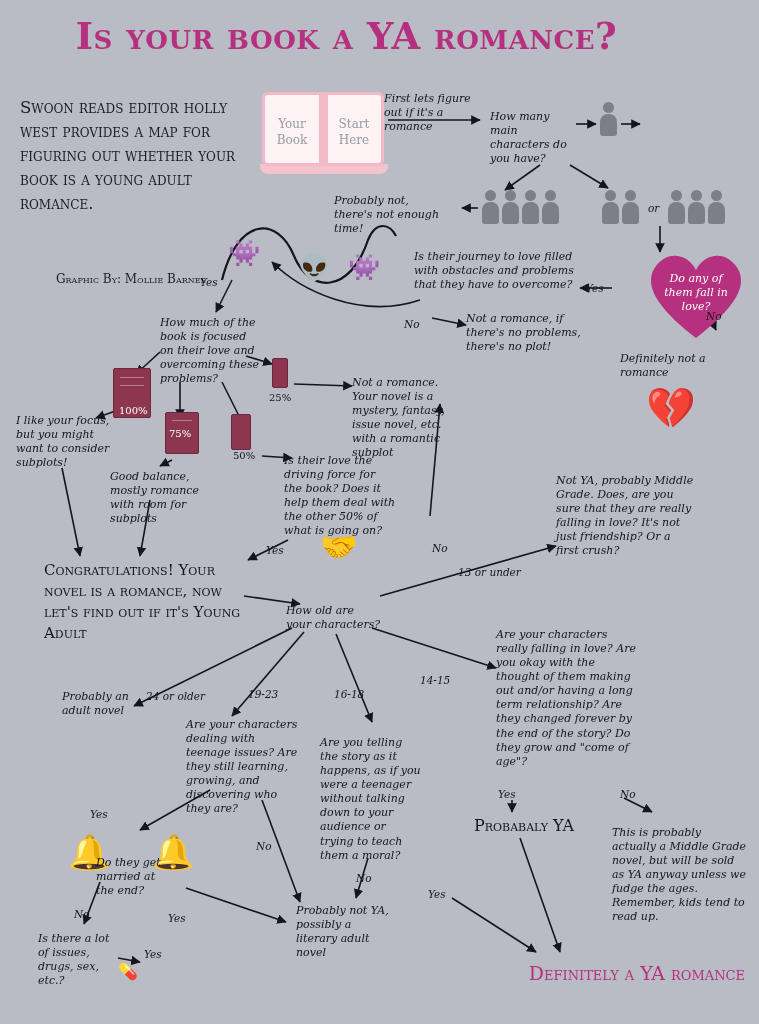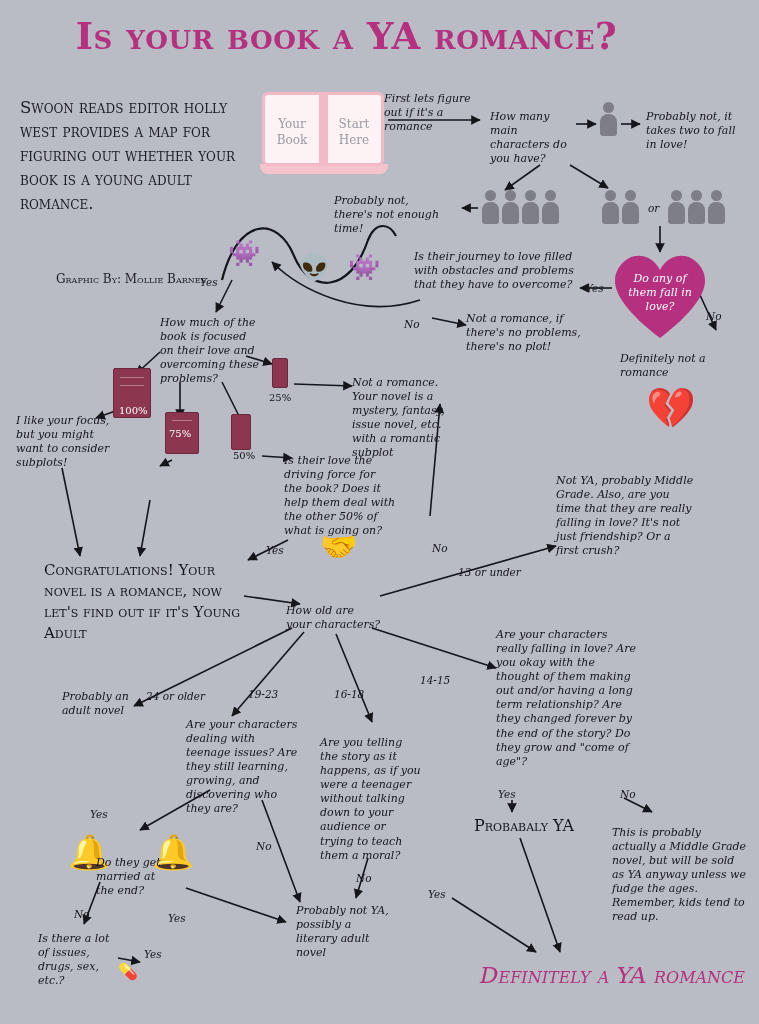--- a/index.html
+++ b/index.html
@@ -402,7 +402,6 @@
 
   <div class="node" style="left:384px;top:92px;width:104px;">First lets figure out if it's a romance</div>
   <div class="node" style="left:490px;top:110px;width:90px;">How many main characters do you have?</div>
-  <div class="node" style="left:646px;top:110px;width:96px;">Probably not, it takes two to fall in love!</div>
   <div class="node" style="left:334px;top:194px;width:110px;">Probably not, there's not enough time!</div>
   <div class="node" style="left:620px;top:352px;width:130px;">Definitely not a romance</div>
   <div class="node" style="left:414px;top:250px;width:166px;">Is their journey to love filled with obstacles and problems that they have to overcome?</div>

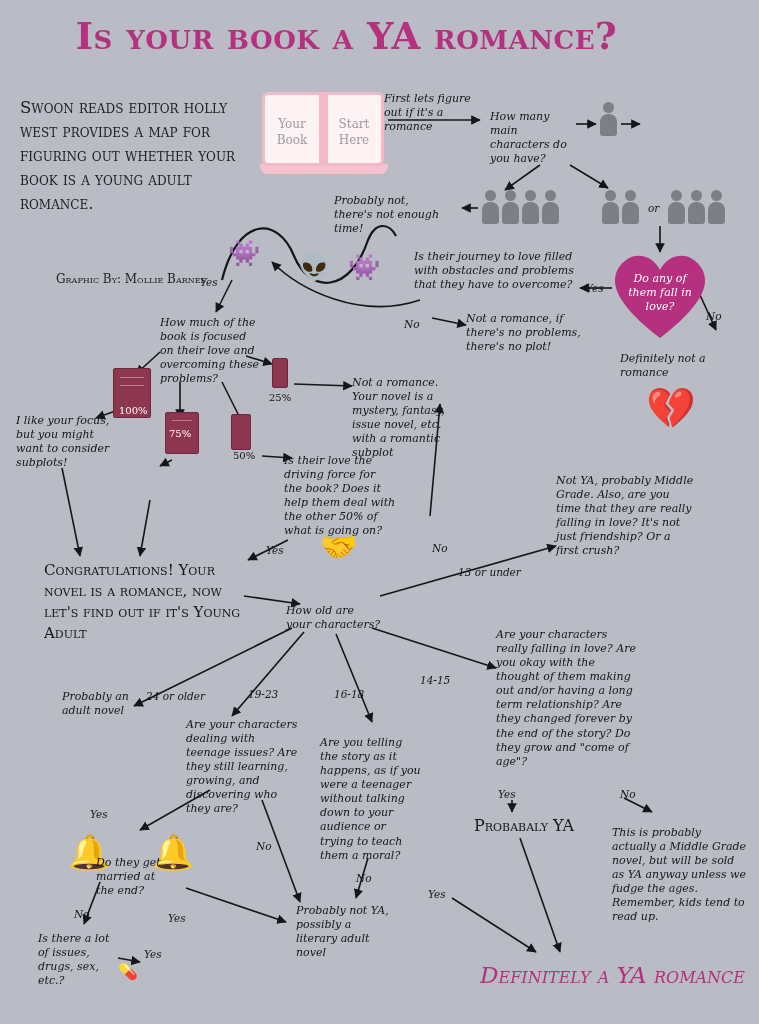--- a/index.html
+++ b/index.html
@@ -360,7 +360,7 @@
       <div class="body"></div>
     </div>
 
-  <div class="heart-wrap" style="left:606px;top:248px;width:108px;height:92px;">
+  <div class="heart-wrap" style="left:642px;top:248px;width:108px;height:92px;">
     <svg width="108" height="92" viewBox="0 0 108 92">
         <path d="M54,90 C10,56 2,34 14,18 C26,2 46,6 54,22 C62,6 82,2 94,18 C106,34 98,56 54,90 z" fill="#b5307f"></path>
       </svg>

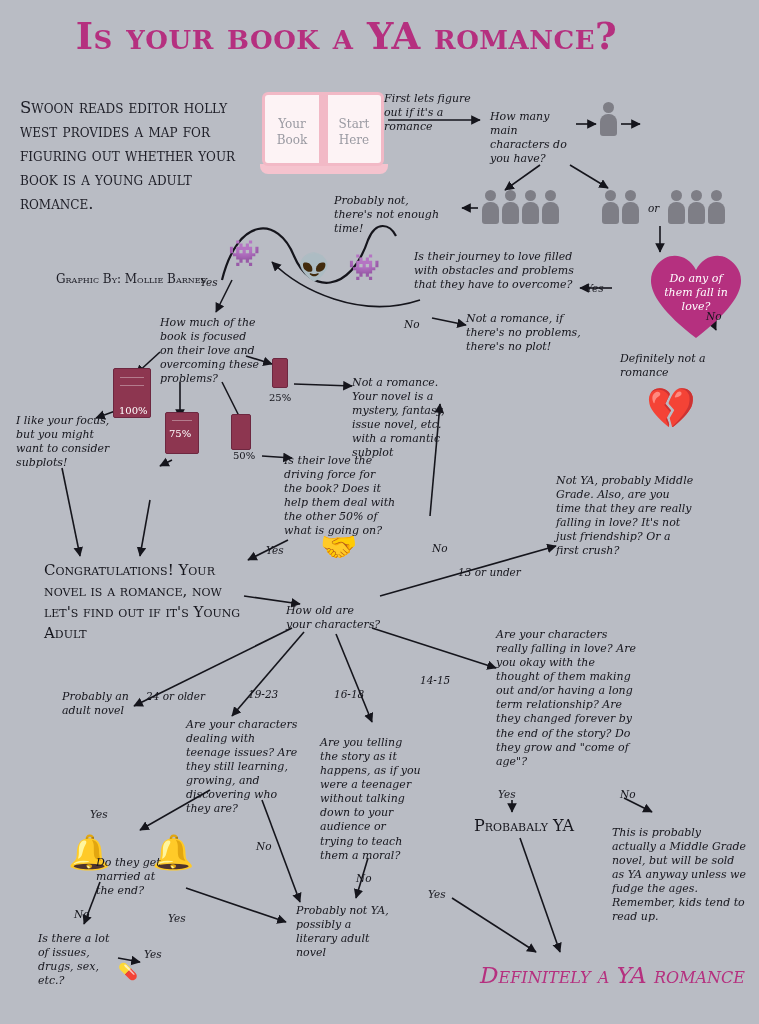--- a/index.html
+++ b/index.html
@@ -408,6 +408,7 @@
   <div class="node" style="left:466px;top:312px;width:122px;">Not a romance, if there's no problems, there's no plot!</div>
   <div class="node" style="left:160px;top:316px;width:102px;">How much of the book is focused on their love and overcoming these problems?</div>
   <div class="node" style="left:16px;top:414px;width:96px;">I like your focus, but you might want to consider subplots!</div>
+  <div class="node" style="left:110px;top:470px;width:104px;">Good balance, mostly romance with room for subplots</div>
   <div class="node" style="left:352px;top:376px;width:112px;">Not a romance. Your novel is a mystery, fantasy, issue novel, etc. with a romantic subplot</div>
   <div class="node" style="left:284px;top:454px;width:112px;">Is their love the driving force for the book? Does it help them deal with the other 50% of what is going on?</div>
   <div class="big-node" style="left:44px;top:560px;width:200px;">Congratulations! Your novel is a romance, now let's find out if it's Young Adult</div>

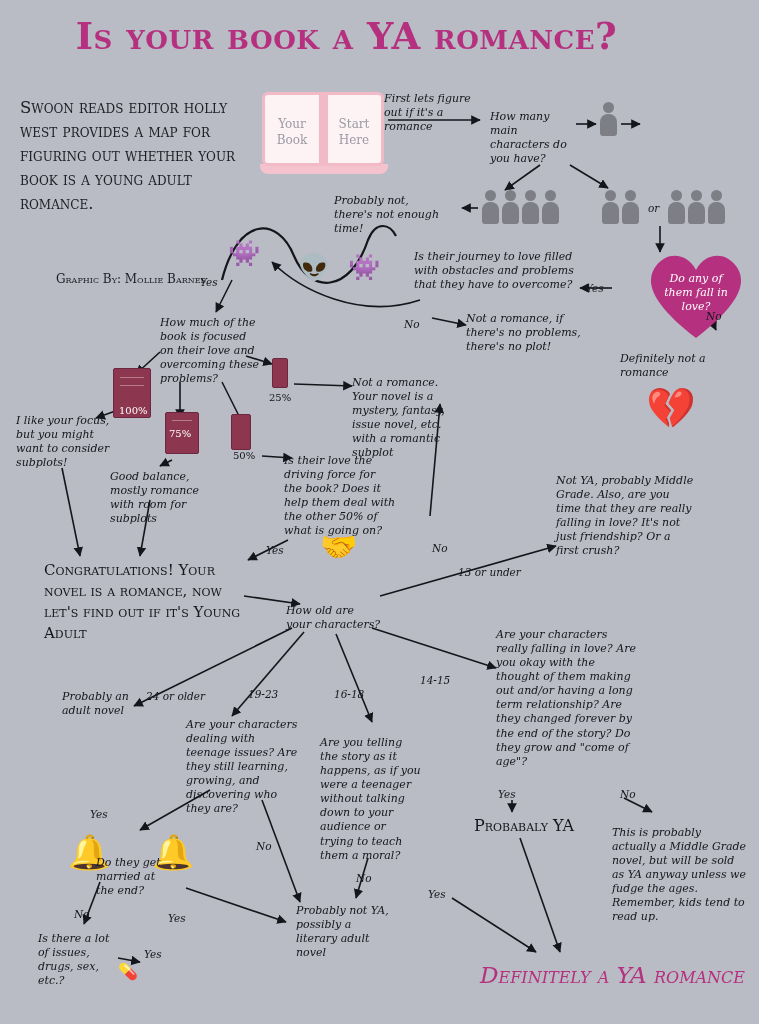--- a/index.html
+++ b/index.html
@@ -412,7 +412,7 @@
   <div class="node" style="left:352px;top:376px;width:112px;">Not a romance. Your novel is a mystery, fantasy, issue novel, etc. with a romantic subplot</div>
   <div class="node" style="left:284px;top:454px;width:112px;">Is their love the driving force for the book? Does it help them deal with the other 50% of what is going on?</div>
   <div class="big-node" style="left:44px;top:560px;width:200px;">Congratulations! Your novel is a romance, now let's find out if it's Young Adult</div>
-  <div class="node" style="left:556px;top:474px;width:140px;">Not YA, probably Middle Grade. Also, are you time that they are really falling in love? It's not just friendship? Or a first crush?</div>
+  <div class="node" style="left:556px;top:474px;width:140px;">Not YA, probably Middle Grade. Does, are you sure that they are really falling in love? It's not just friendship? Or a first crush?</div>
   <div class="node" style="left:286px;top:604px;width:96px;">How old are your characters?</div>
   <div class="node" style="left:62px;top:690px;width:76px;">Probably an adult novel</div>
   <div class="node" style="left:186px;top:718px;width:116px;">Are your characters dealing with teenage issues? Are they still learning, growing, and discovering who they are?</div>

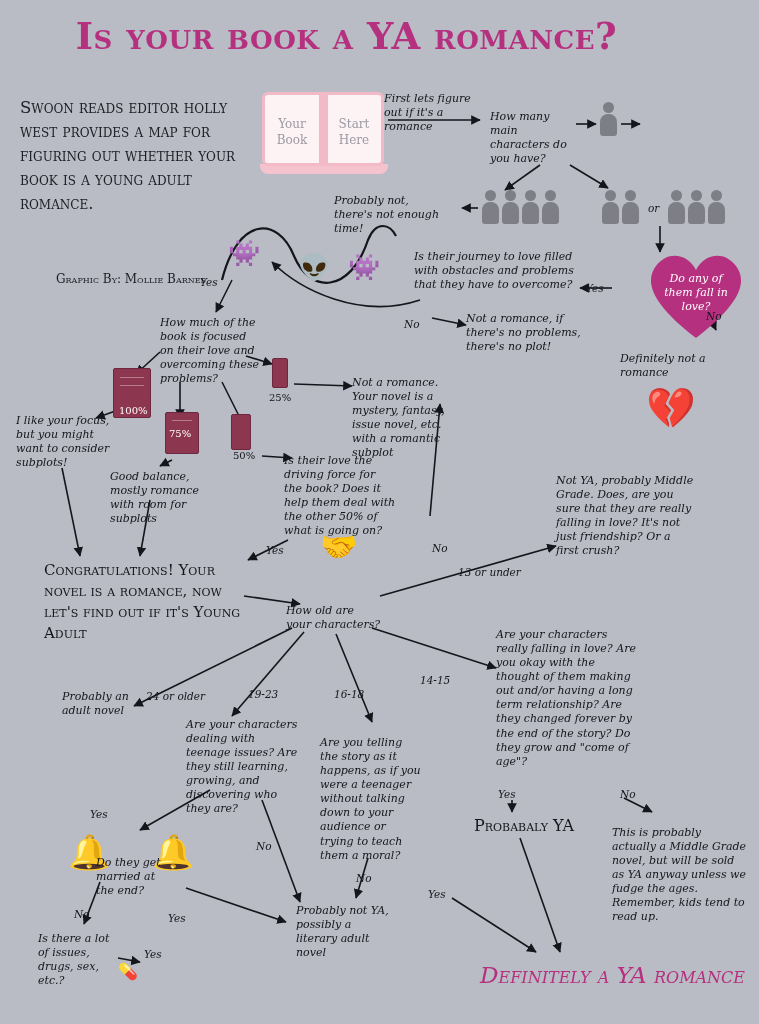--- a/index.html
+++ b/index.html
@@ -81,9 +81,8 @@
     text-align: right;
     font-family: "DejaVu Serif", serif;
     font-variant: small-caps;
-    font-size: 23px;
+    font-size: 19px;
     color: #b5307f;
-    font-style: italic;
   }
   .probably-ya {
     position: absolute;

